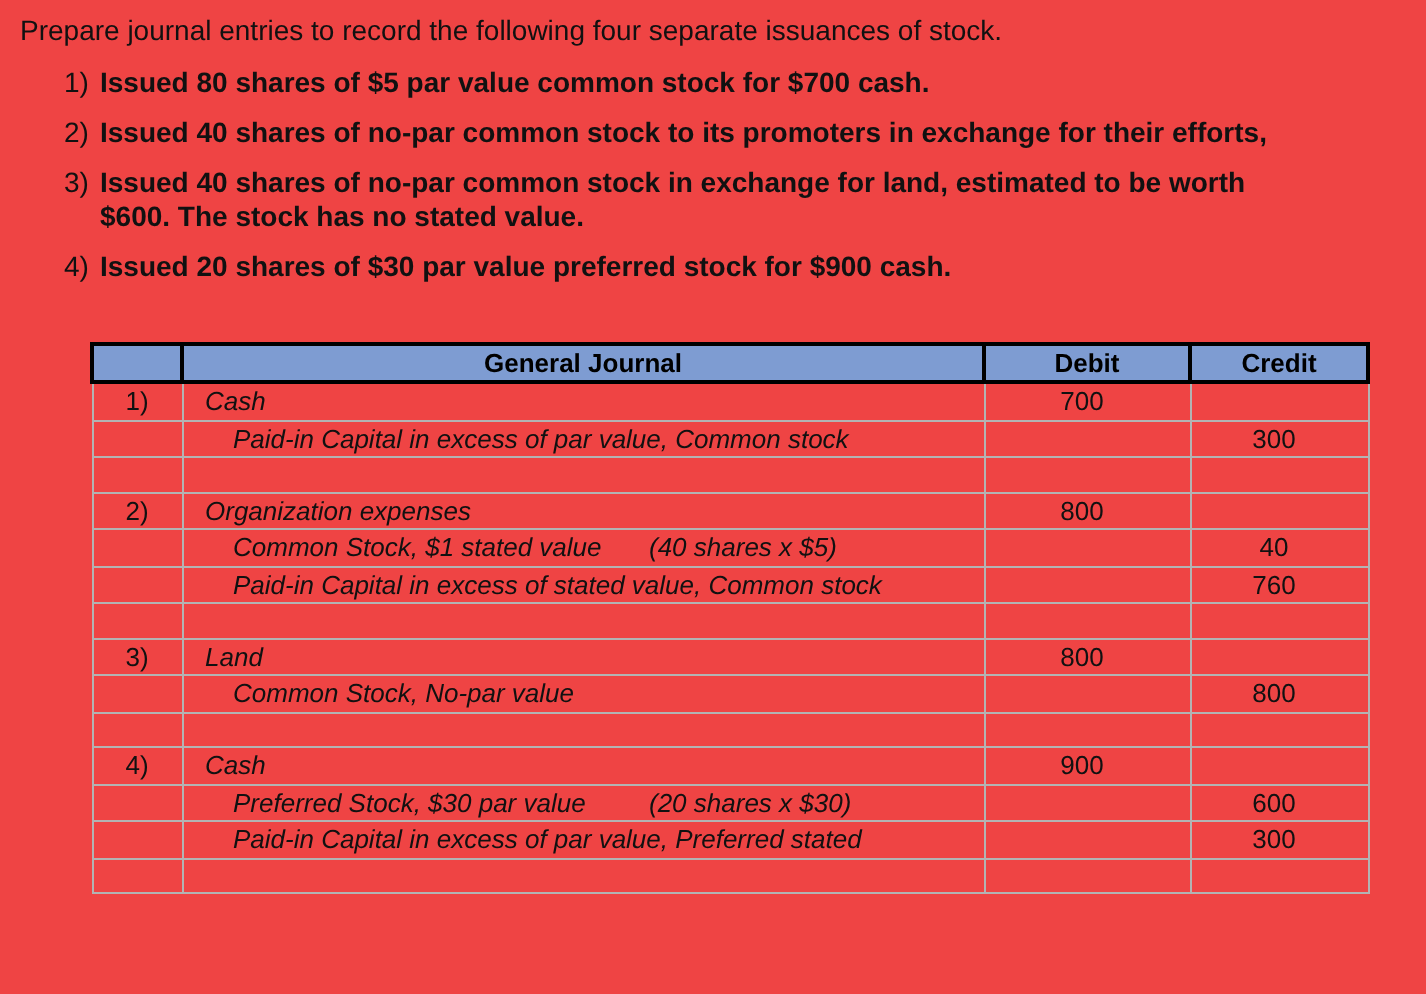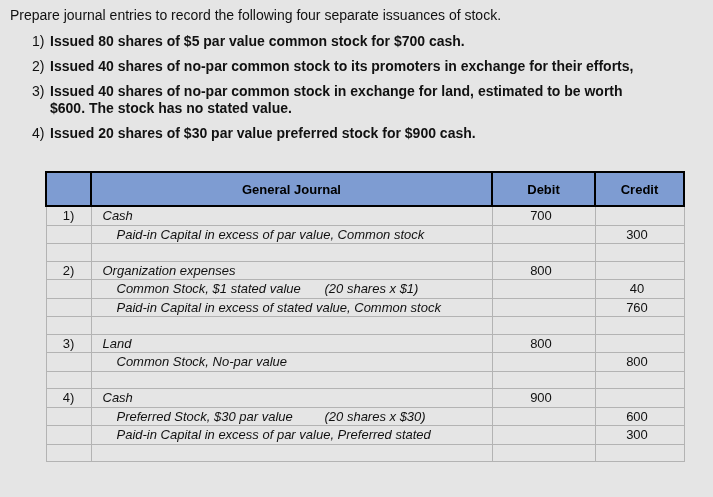--- a/index.html
+++ b/index.html
@@ -15,7 +15,7 @@
     font-family:"Liberation Sans", sans-serif;
     color:var(--ink);
   }
-  .page{position:relative;width:713px;height:497px;overflow:hidden;background:#e5e5e5;}
+  .page{position:relative;width:713px;height:497px;overflow:hidden;background:#ef4444;}
 
   .intro-title{
     position:absolute;left:10px;top:7px;

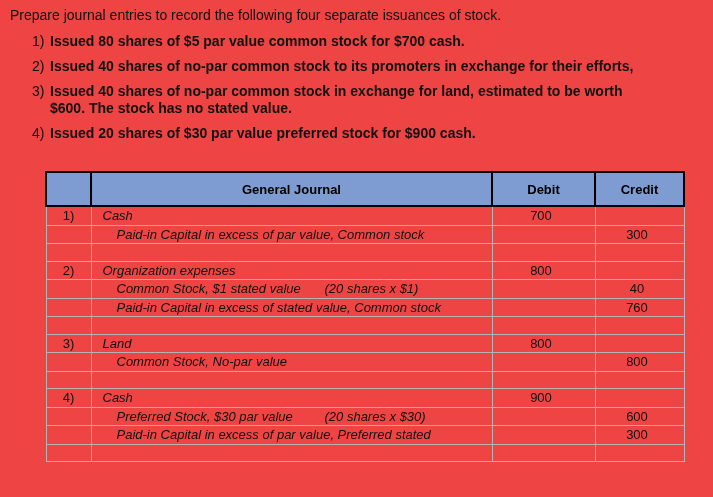--- a/index.html
+++ b/index.html
@@ -39,7 +39,7 @@
   thead th{
     background:var(--header-bg);
     border:2px solid var(--header-border);
-    height:34px;padding:0;
+    height:19px;padding:0;
     font-weight:bold;font-size:13px;text-align:center;
     color:#000;
   }

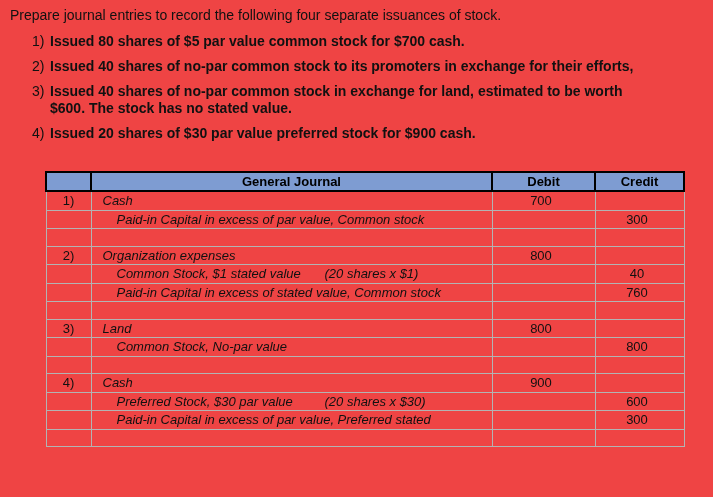--- a/index.html
+++ b/index.html
@@ -131,7 +131,7 @@
         </tr>
         <tr class="indent">
           <td class="cell-num"></td>
-          <td class="cell-account"><span class="acct-name">Common Stock, $1 stated value</span><span class="detail">(20 shares x $1)</span></td>
+          <td class="cell-account"><span class="acct-name">Common Stock, $1 stated value</span><span class="detail">(40 shares x $5)</span></td>
           <td class="cell-debit"></td>
           <td class="cell-credit">40</td>
         </tr>

